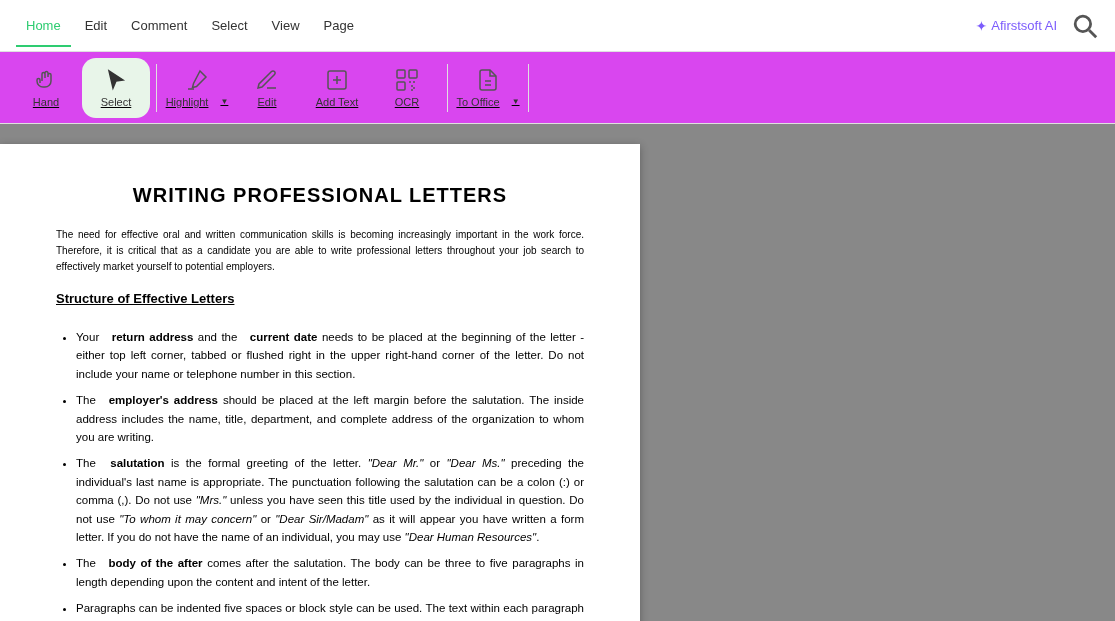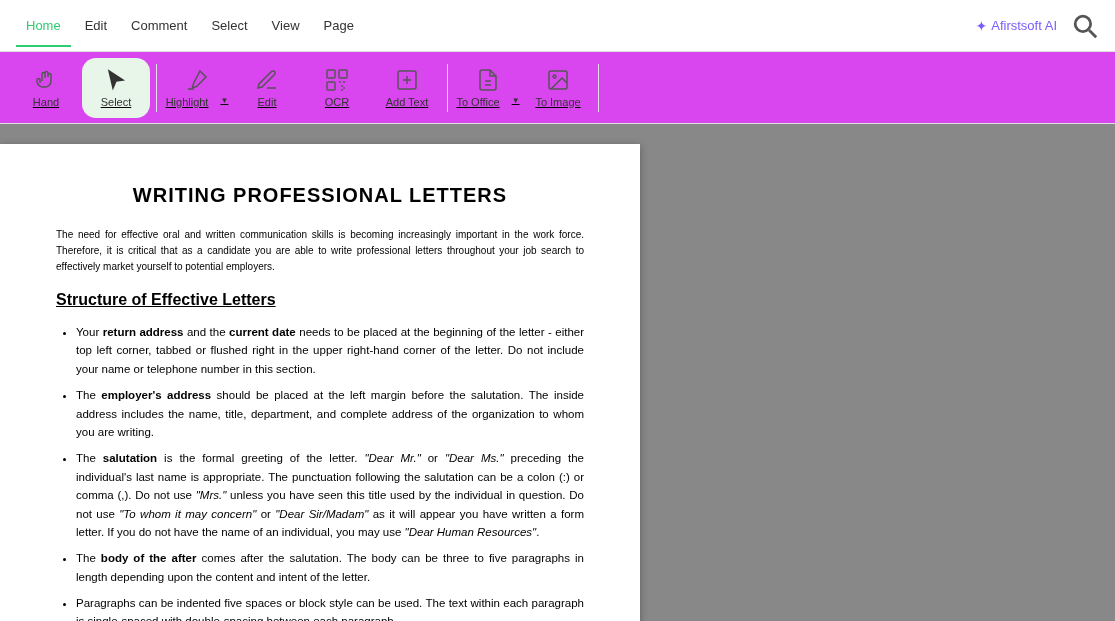--- a/index.html
+++ b/index.html
@@ -86,7 +86,7 @@
       margin: 0 4px;
     }
     .tool-label { font-size: 11px; color: #333; }
-    .tool-dropdown-label { display: flex; gap: 12px; font-size: 11px; }
+    .tool-dropdown-label { display: flex; align-items: center; gap: 12px; font-size: 11px; }
     .chevron { font-size: 8px; }
 
     

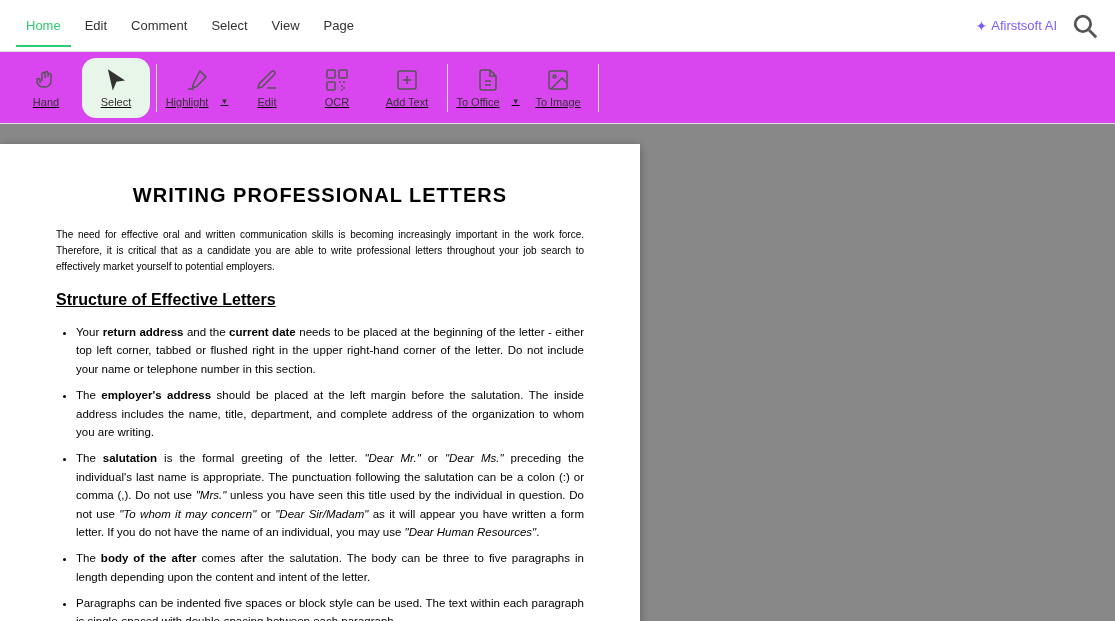--- a/index.html
+++ b/index.html
@@ -197,21 +197,21 @@
 
   <button class="tool-btn">
     <svg viewBox="0 0 24 24" fill="none" stroke="#555" stroke-width="1.5">
+      <rect x="3" y="3" width="18" height="18" rx="2"></rect>
+      <line x1="12" y1="8" x2="12" y2="16"></line>
+      <line x1="8" y1="12" x2="16" y2="12"></line>
+    </svg>
+    <span class="tool-label">Add Text</span>
+  </button>
+
+  <button class="tool-btn">
+    <svg viewBox="0 0 24 24" fill="none" stroke="#555" stroke-width="1.5">
       <rect x="2" y="2" width="8" height="8" rx="1"></rect>
       <rect x="14" y="2" width="8" height="8" rx="1"></rect>
       <rect x="2" y="14" width="8" height="8" rx="1"></rect>
       <path d="M14 14h2m4 0h-2m-2 4h2m0 4h-2m2-2h2"></path>
     </svg>
     <span class="tool-label">OCR</span>
-  </button>
-
-  <button class="tool-btn">
-    <svg viewBox="0 0 24 24" fill="none" stroke="#555" stroke-width="1.5">
-      <rect x="3" y="3" width="18" height="18" rx="2"></rect>
-      <line x1="12" y1="8" x2="12" y2="16"></line>
-      <line x1="8" y1="12" x2="16" y2="12"></line>
-    </svg>
-    <span class="tool-label">Add Text</span>
   </button>
 
   <div class="tool-divider"></div>

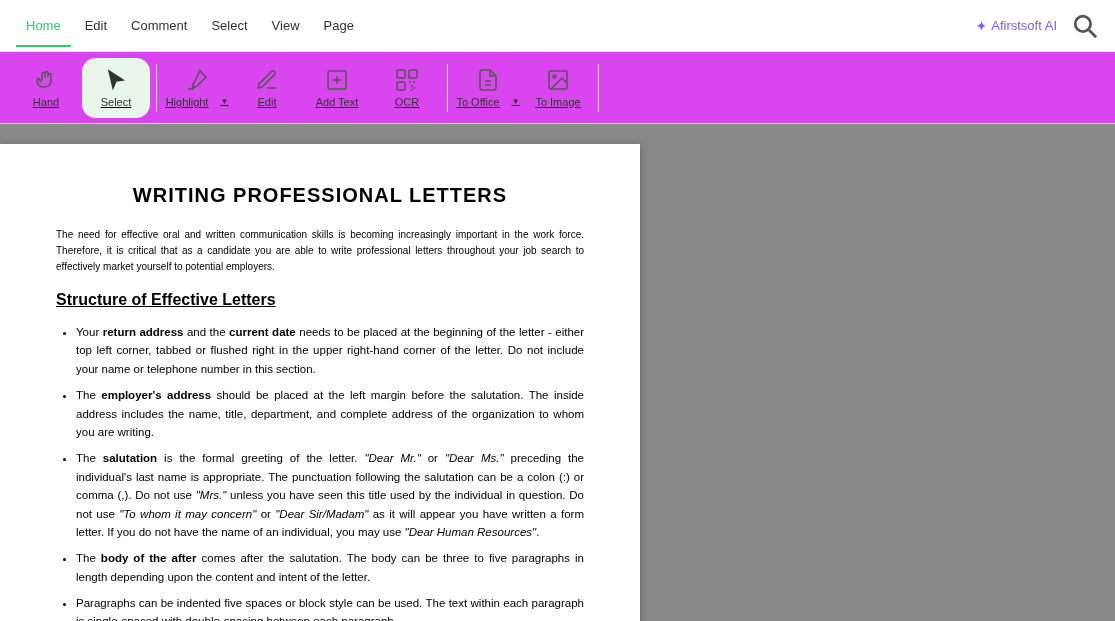--- a/index.html
+++ b/index.html
@@ -229,14 +229,6 @@
     </span>
   </button>
 
-  <button class="tool-btn">
-    <svg viewBox="0 0 24 24" fill="none" stroke="#555" stroke-width="1.5">
-      <rect x="3" y="3" width="18" height="18" rx="2"></rect>
-      <circle cx="8.5" cy="8.5" r="1.5"></circle>
-      <polyline points="21 15 16 10 5 21"></polyline>
-    </svg>
-    <span class="tool-label">To Image</span>
-  </button>
 
   <div class="tool-divider"></div>
 

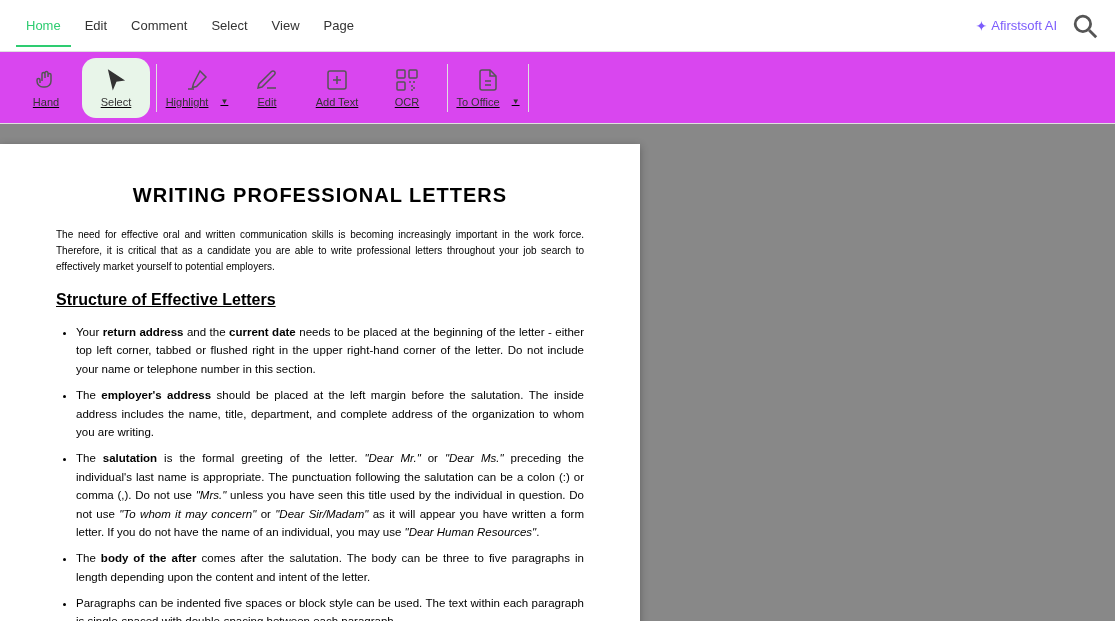--- a/index.html
+++ b/index.html
@@ -118,10 +118,10 @@
       margin-bottom: 16px;
     }
     .doc-section-title {
-      font-size: 16px;
+      font-size: 13px;
       font-weight: bold;
       text-decoration: underline;
-      margin-bottom: 14px;
+      margin-bottom: 22px;
     }
     .doc-list {
       margin-left: 20px;

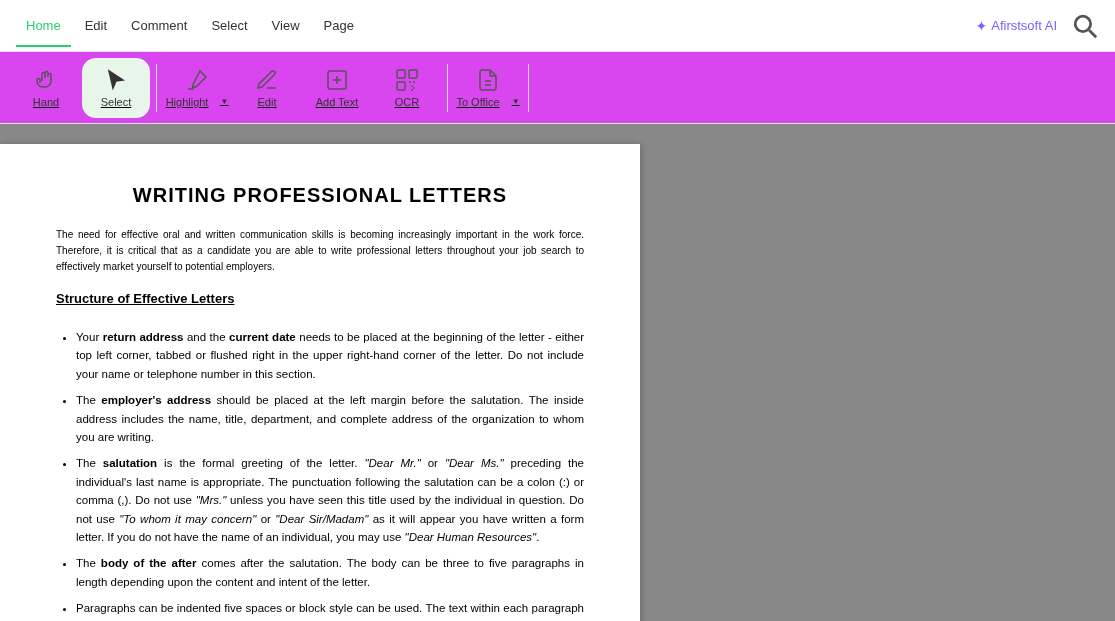--- a/index.html
+++ b/index.html
@@ -132,7 +132,7 @@
       margin-bottom: 8px;
       text-align: justify;
     }
-    .doc-list li b { font-weight: bold; }
+    .doc-list li b { font-weight: bold; margin-left: 8px; }
     .doc-list li i { font-style: italic; }
   </style>
 </head>

